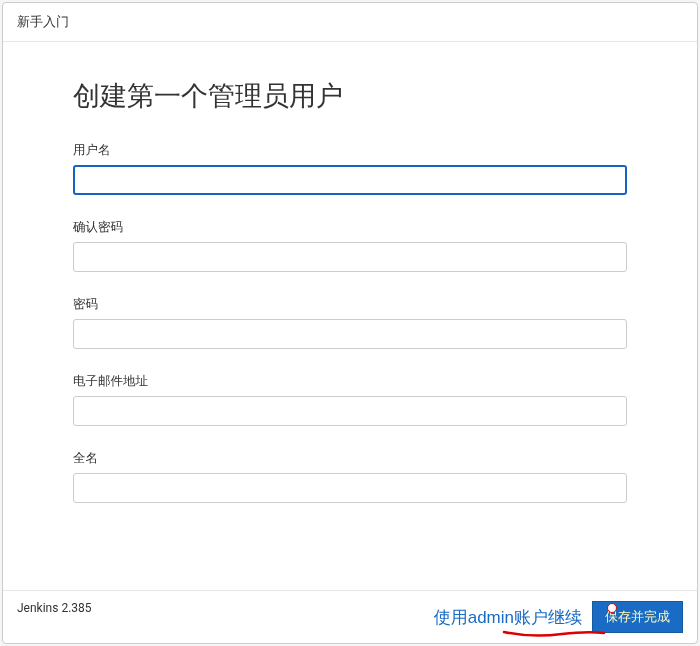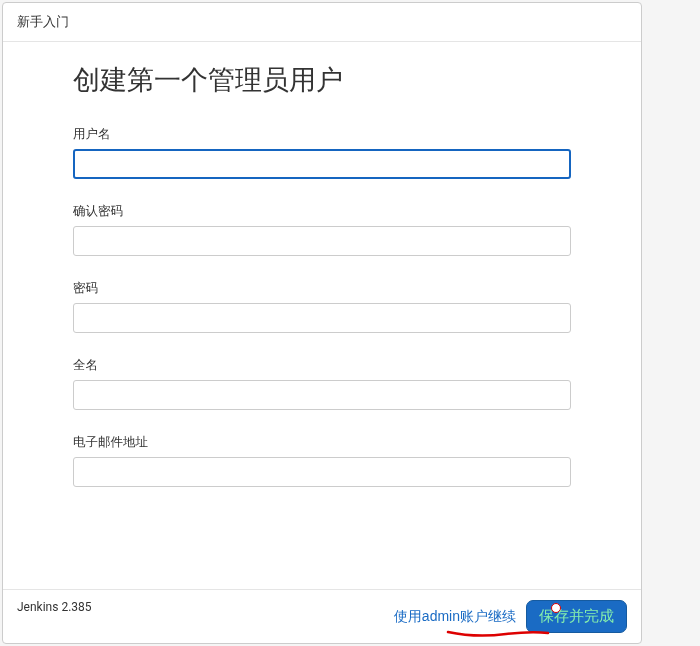--- a/index.html
+++ b/index.html
@@ -21,7 +21,7 @@
       border: 1px solid #ccc;
       border-radius: 4px;
       margin: 2px;
-      width: 640px;
+      width: 696px;
       height: 642px;
       display: flex;
       flex-direction: column;

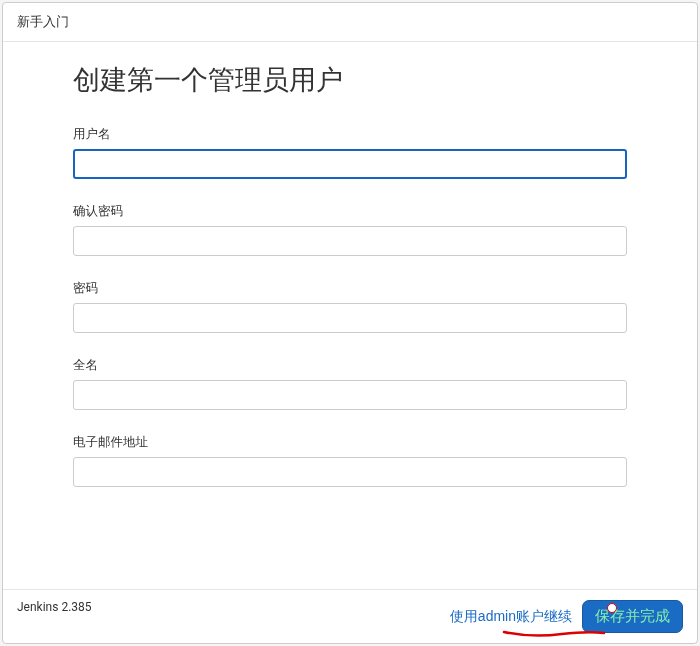--- a/index.html
+++ b/index.html
@@ -46,7 +46,7 @@
       font-weight: 400;
       color: #333;
       margin-bottom: 28px;
-      margin-top: 0;
+      margin-top: 16px;
     }
     
     .form-group {

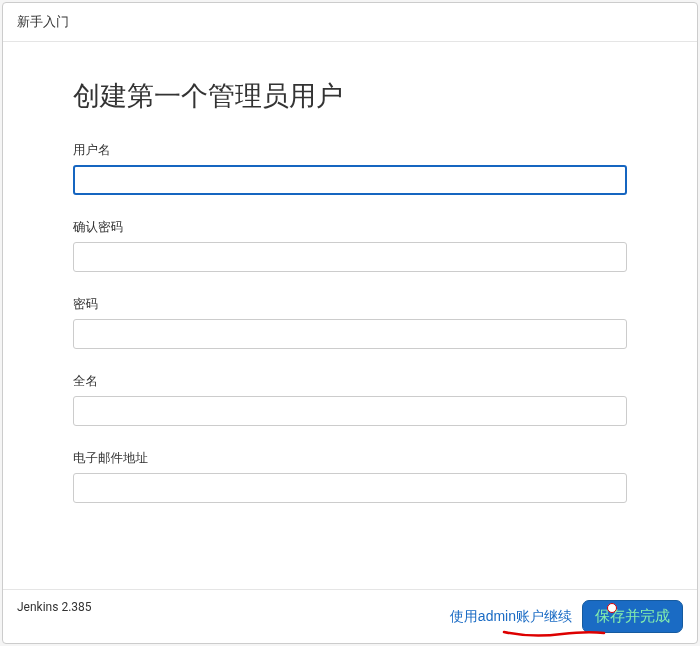--- a/index.html
+++ b/index.html
@@ -169,12 +169,12 @@
     </div>
 
     <div class="form-group">
-      <label class="field-label">全名</label>
+      <label class="field-label">电子邮件地址</label>
       <input type="text" class="text-input" value="" style="">
     </div>
 
     <div class="form-group">
-      <label class="field-label">电子邮件地址</label>
+      <label class="field-label">全名</label>
       <input type="text" class="text-input" value="" style="">
     </div>
   </div>

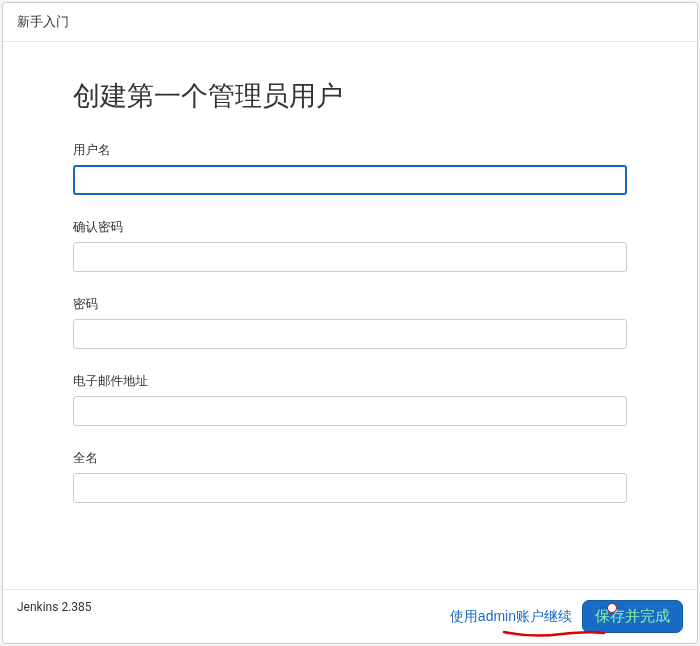--- a/index.html
+++ b/index.html
@@ -97,7 +97,7 @@
     
     .link-button {
       color: #1a6bc4;
-      font-size: 14px;
+      font-size: 17px;
       text-decoration: none;
       cursor: pointer;
       background: none;

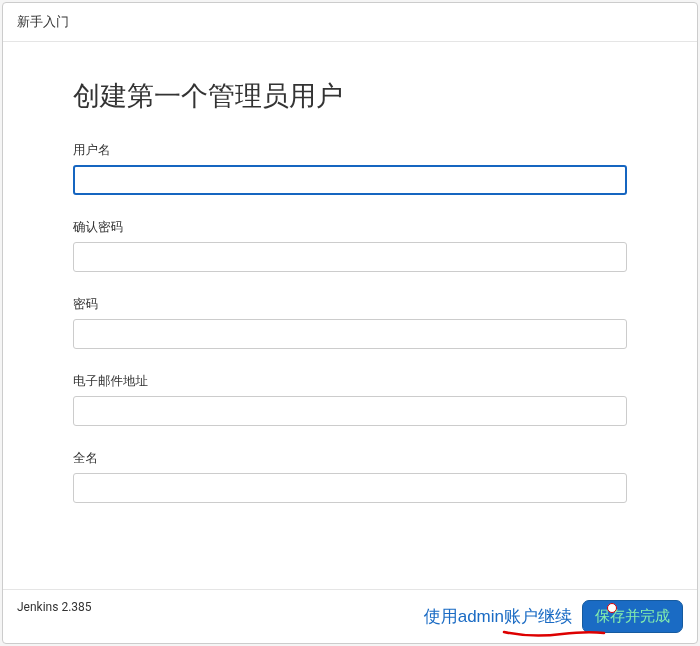--- a/index.html
+++ b/index.html
@@ -107,11 +107,11 @@
     
     .primary-button {
       background: #1a6bc4;
-      color: #86efac;
+      color: #fef9c3;
       border: 1px solid #155a9f;
-      border-radius: 7px;
+      border-radius: 0;
       padding: 6px 12px;
-      font-size: 15px;
+      font-size: 13px;
       cursor: pointer;
     }
     

